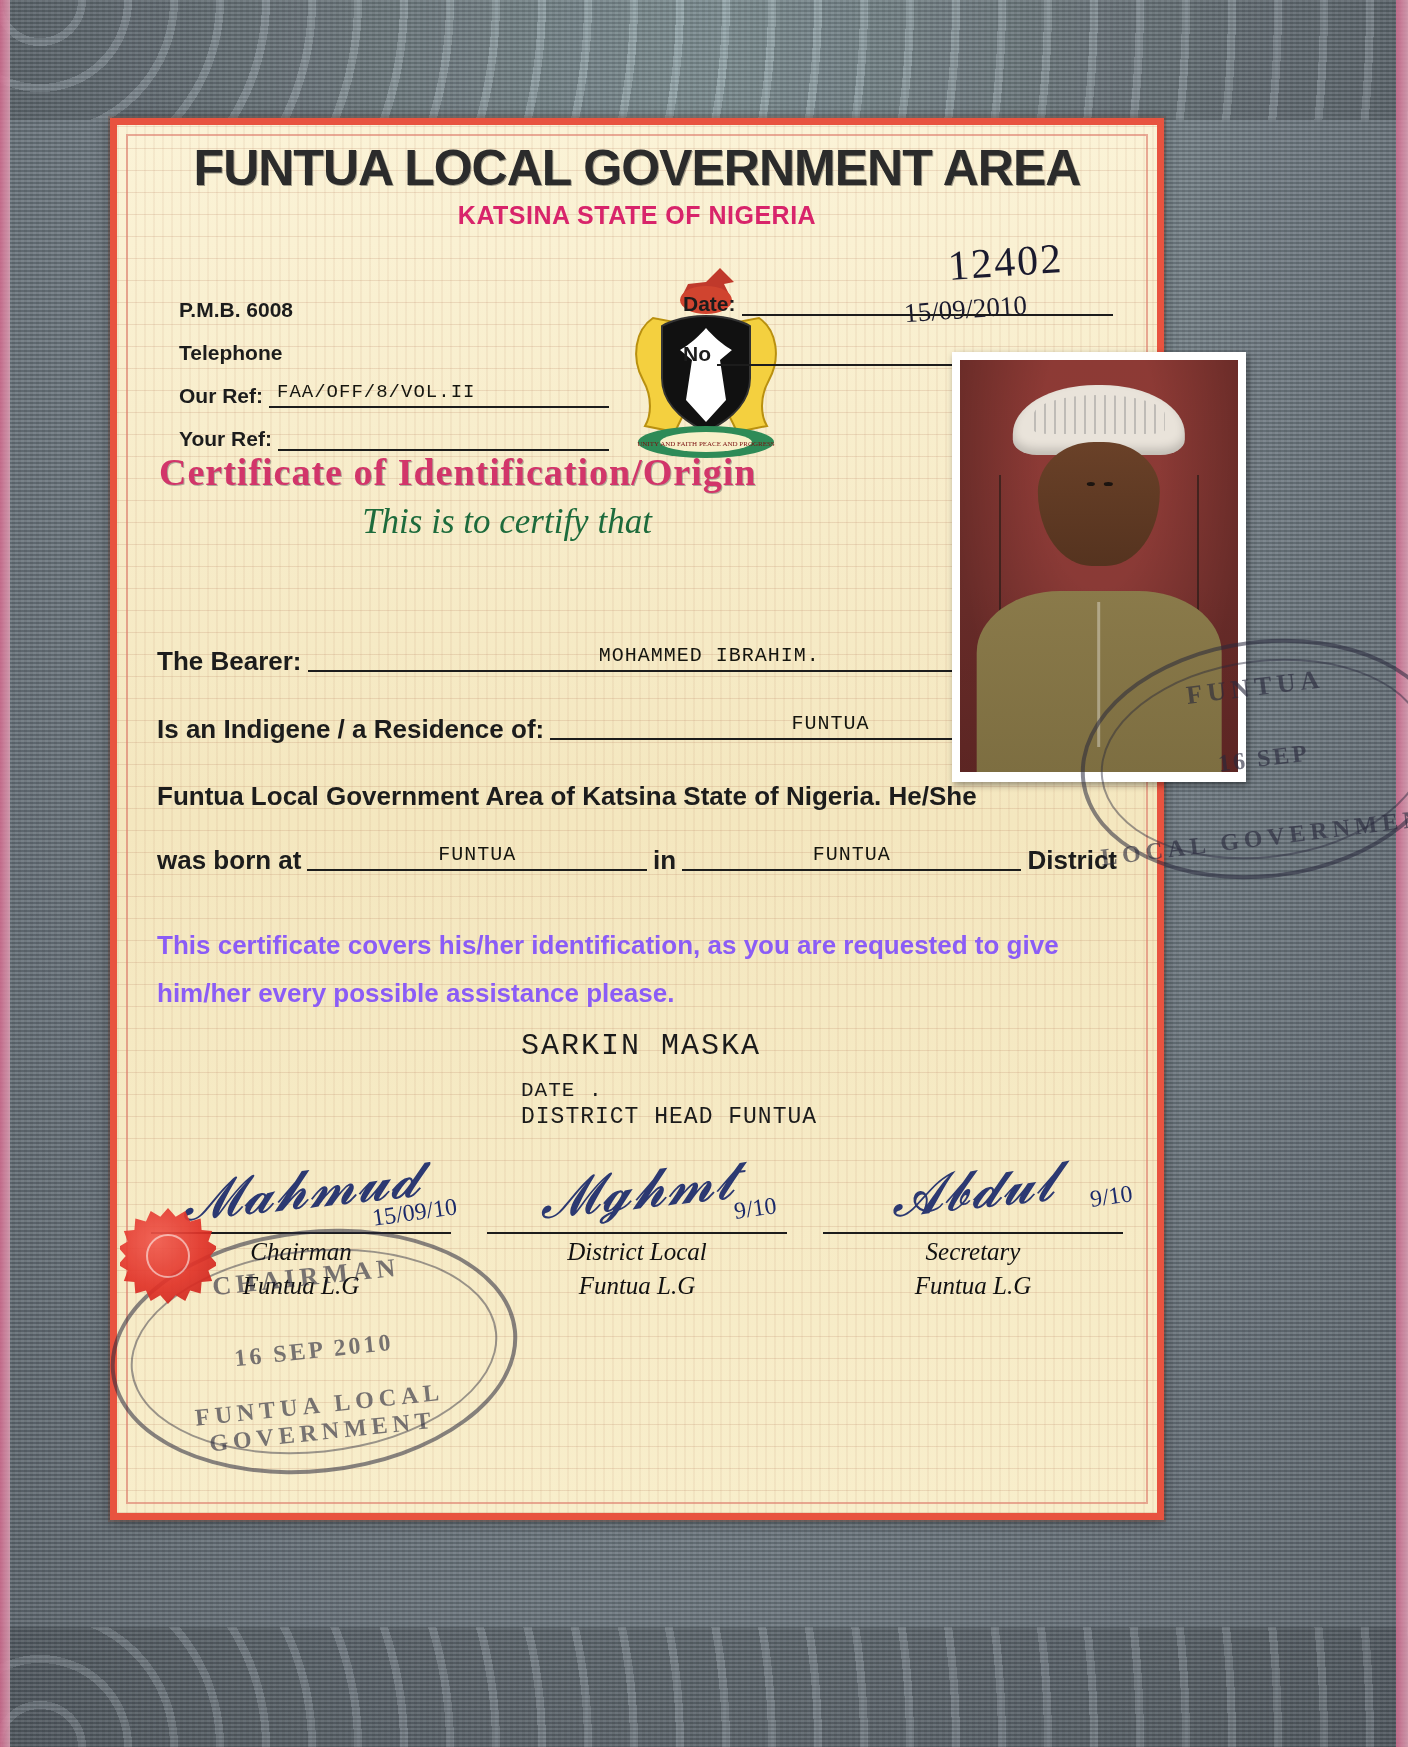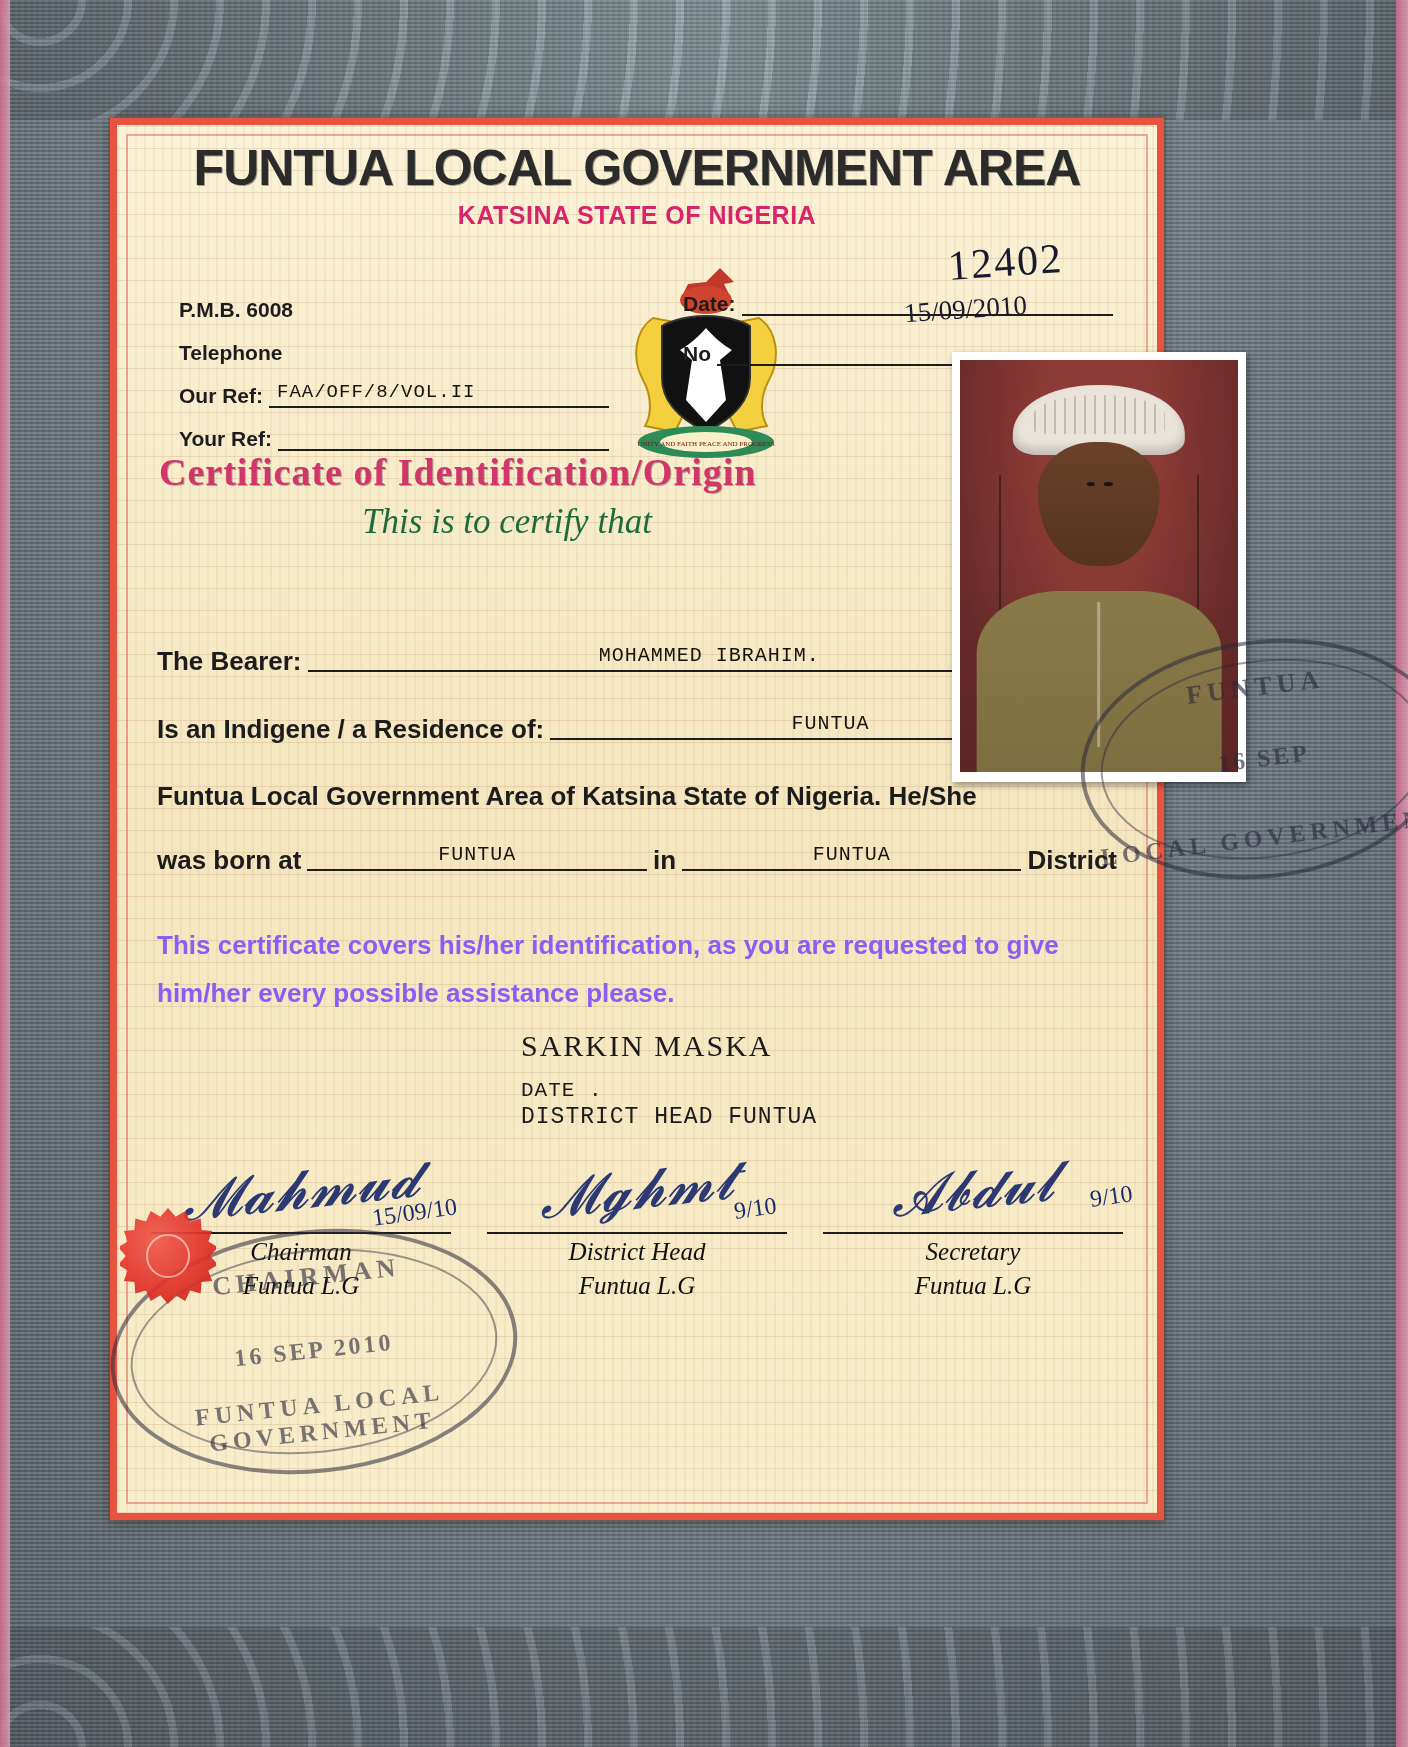--- a/index.html
+++ b/index.html
@@ -169,7 +169,7 @@
     position:absolute;left:370px;top:-16px;
     font-family:"Liberation Mono", monospace;color:#1b1b1b;
   }
-  .district-head-stamp .l1{font-size:30px;letter-spacing:2px;font-family:Liberation Serif, serif;}
+  .district-head-stamp .l1{font-size:30px;letter-spacing:2px;}
   .district-head-stamp .l2{font-size:21px;letter-spacing:1px;margin-top:16px;}
   .district-head-stamp .l3{font-size:23px;letter-spacing:1px;margin-top:2px;}
 

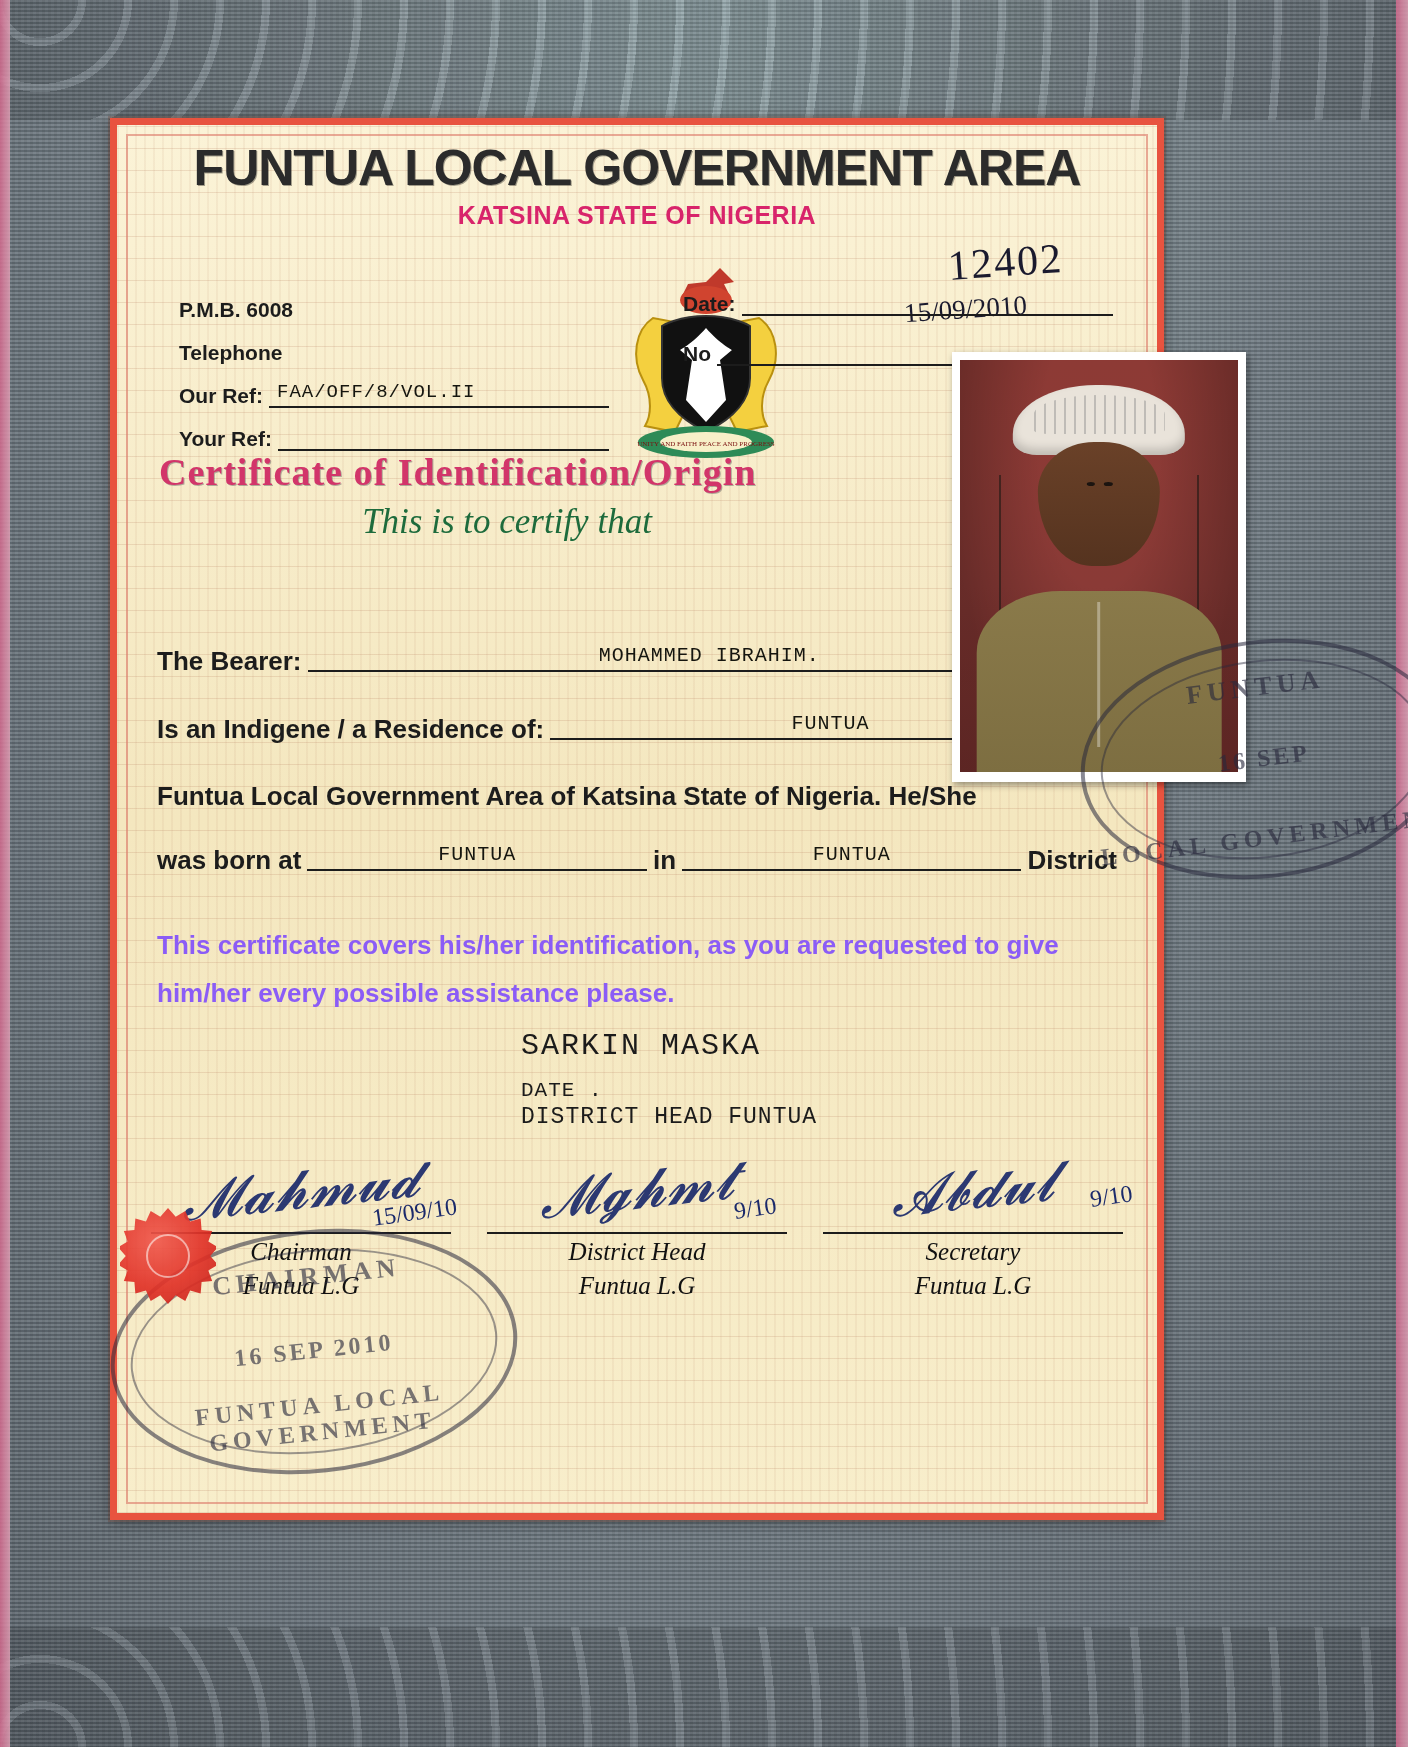--- a/index.html
+++ b/index.html
@@ -333,7 +333,7 @@
               <span class="scribble">𝓜𝓰𝓱𝓶𝓽</span>
               <span class="handdate" style="right:10px;bottom:10px;">9/10</span>
             </div>
-            <div class="cap">District Head</div>
+            <div class="cap">District Local</div>
             <div class="cap">Funtua L.G</div>
           </div>
 

